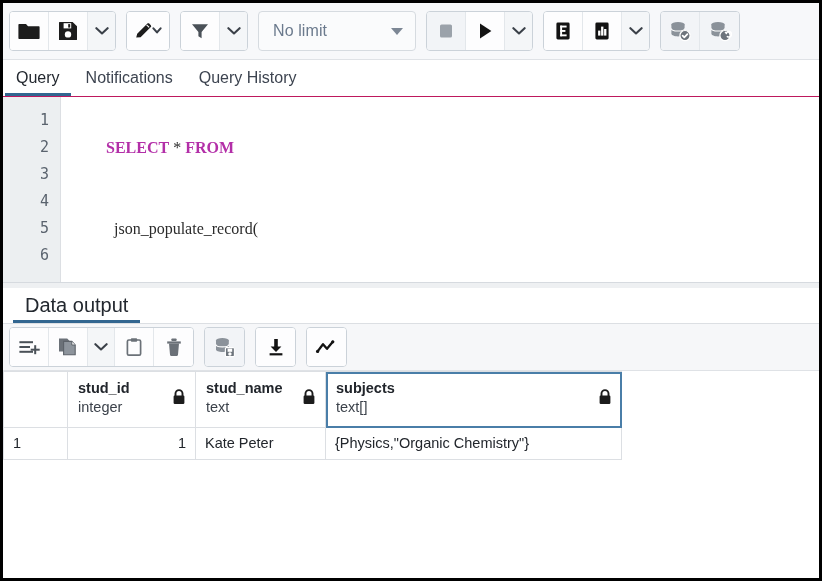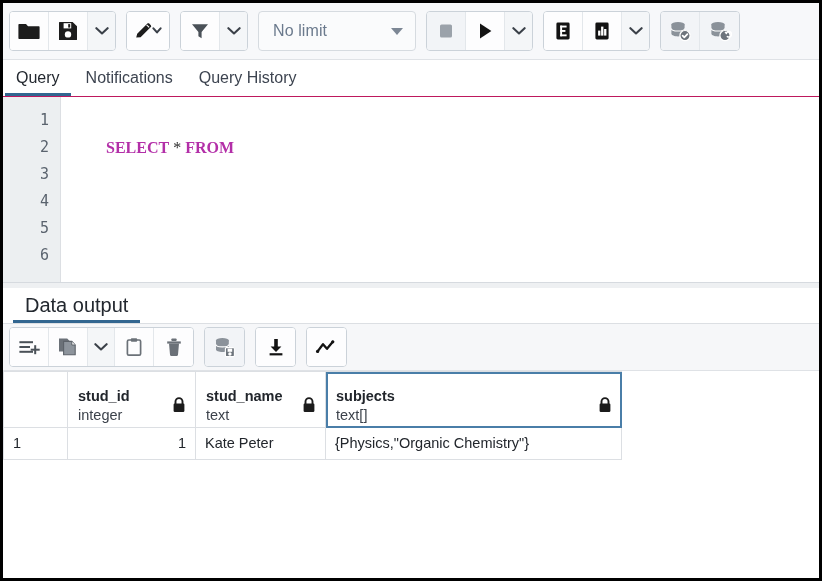--- a/index.html
+++ b/index.html
@@ -404,6 +404,9 @@
     <div class="code">
       <div class="cl">
         <span class="kw">SELECT</span><span class="pln"> </span><span class="pln">*</span><span class="pln"> </span><span class="kw">FROM</span>
+      </div>
+      <div class="cl">
+        <span class="pln">  json_populate_record(</span>
       </div>
       <div class="cl">
         

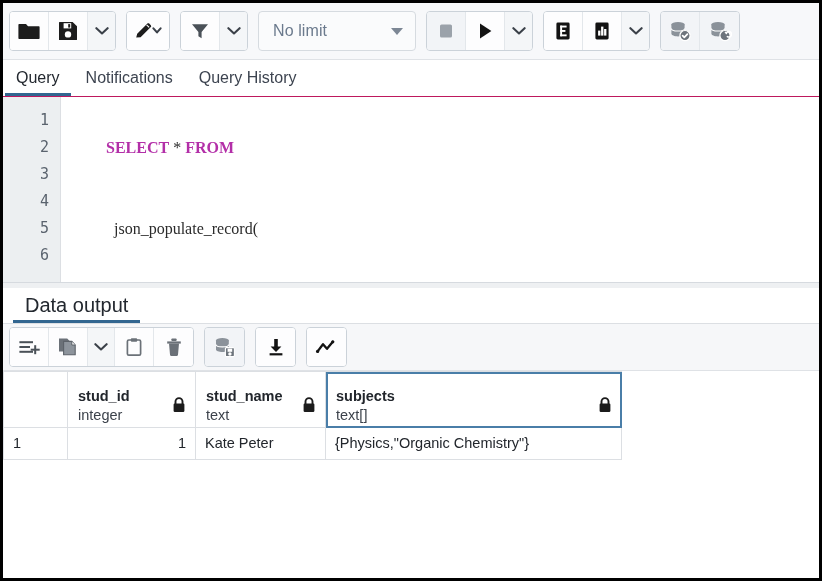--- a/index.html
+++ b/index.html
@@ -213,7 +213,7 @@
     display: flex;
     align-items: flex-start;
     justify-content: space-between;
-    padding: 15px 9px 0 10px;
+    padding: 7px 9px 0 10px;
     height: 100%;
   }
   .hname {

